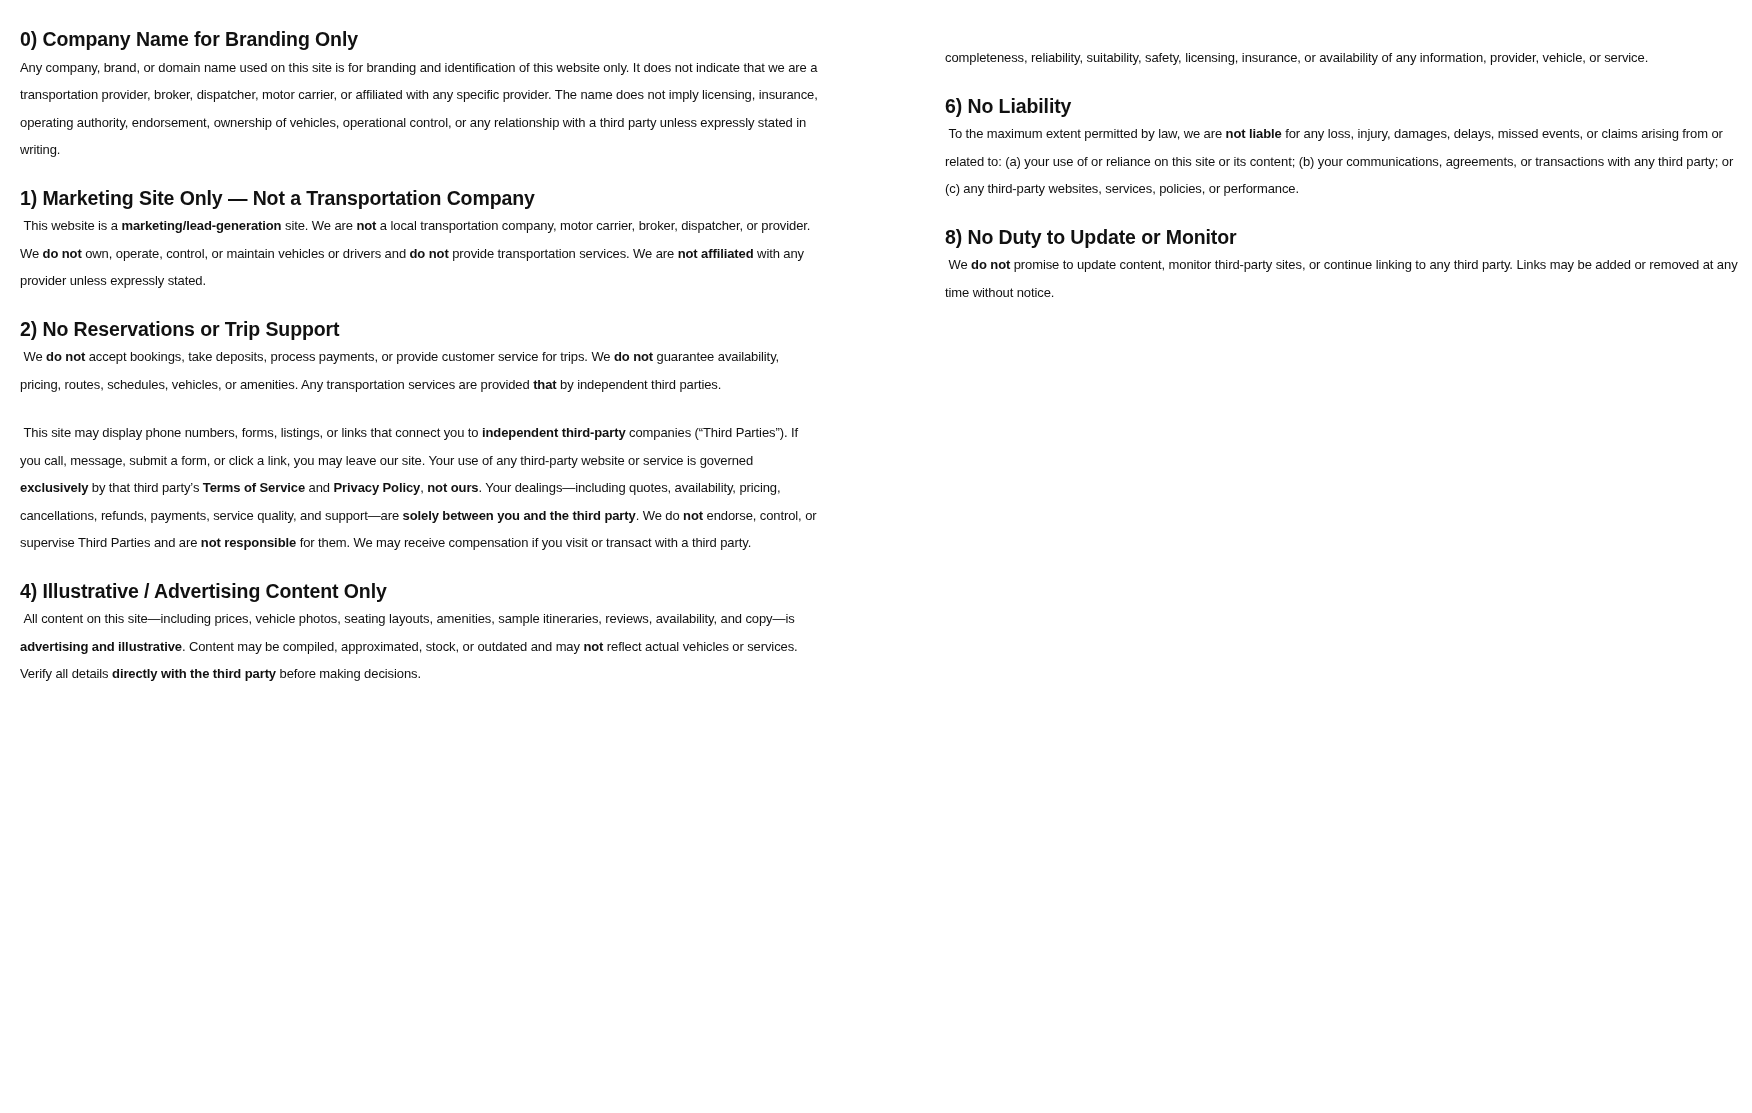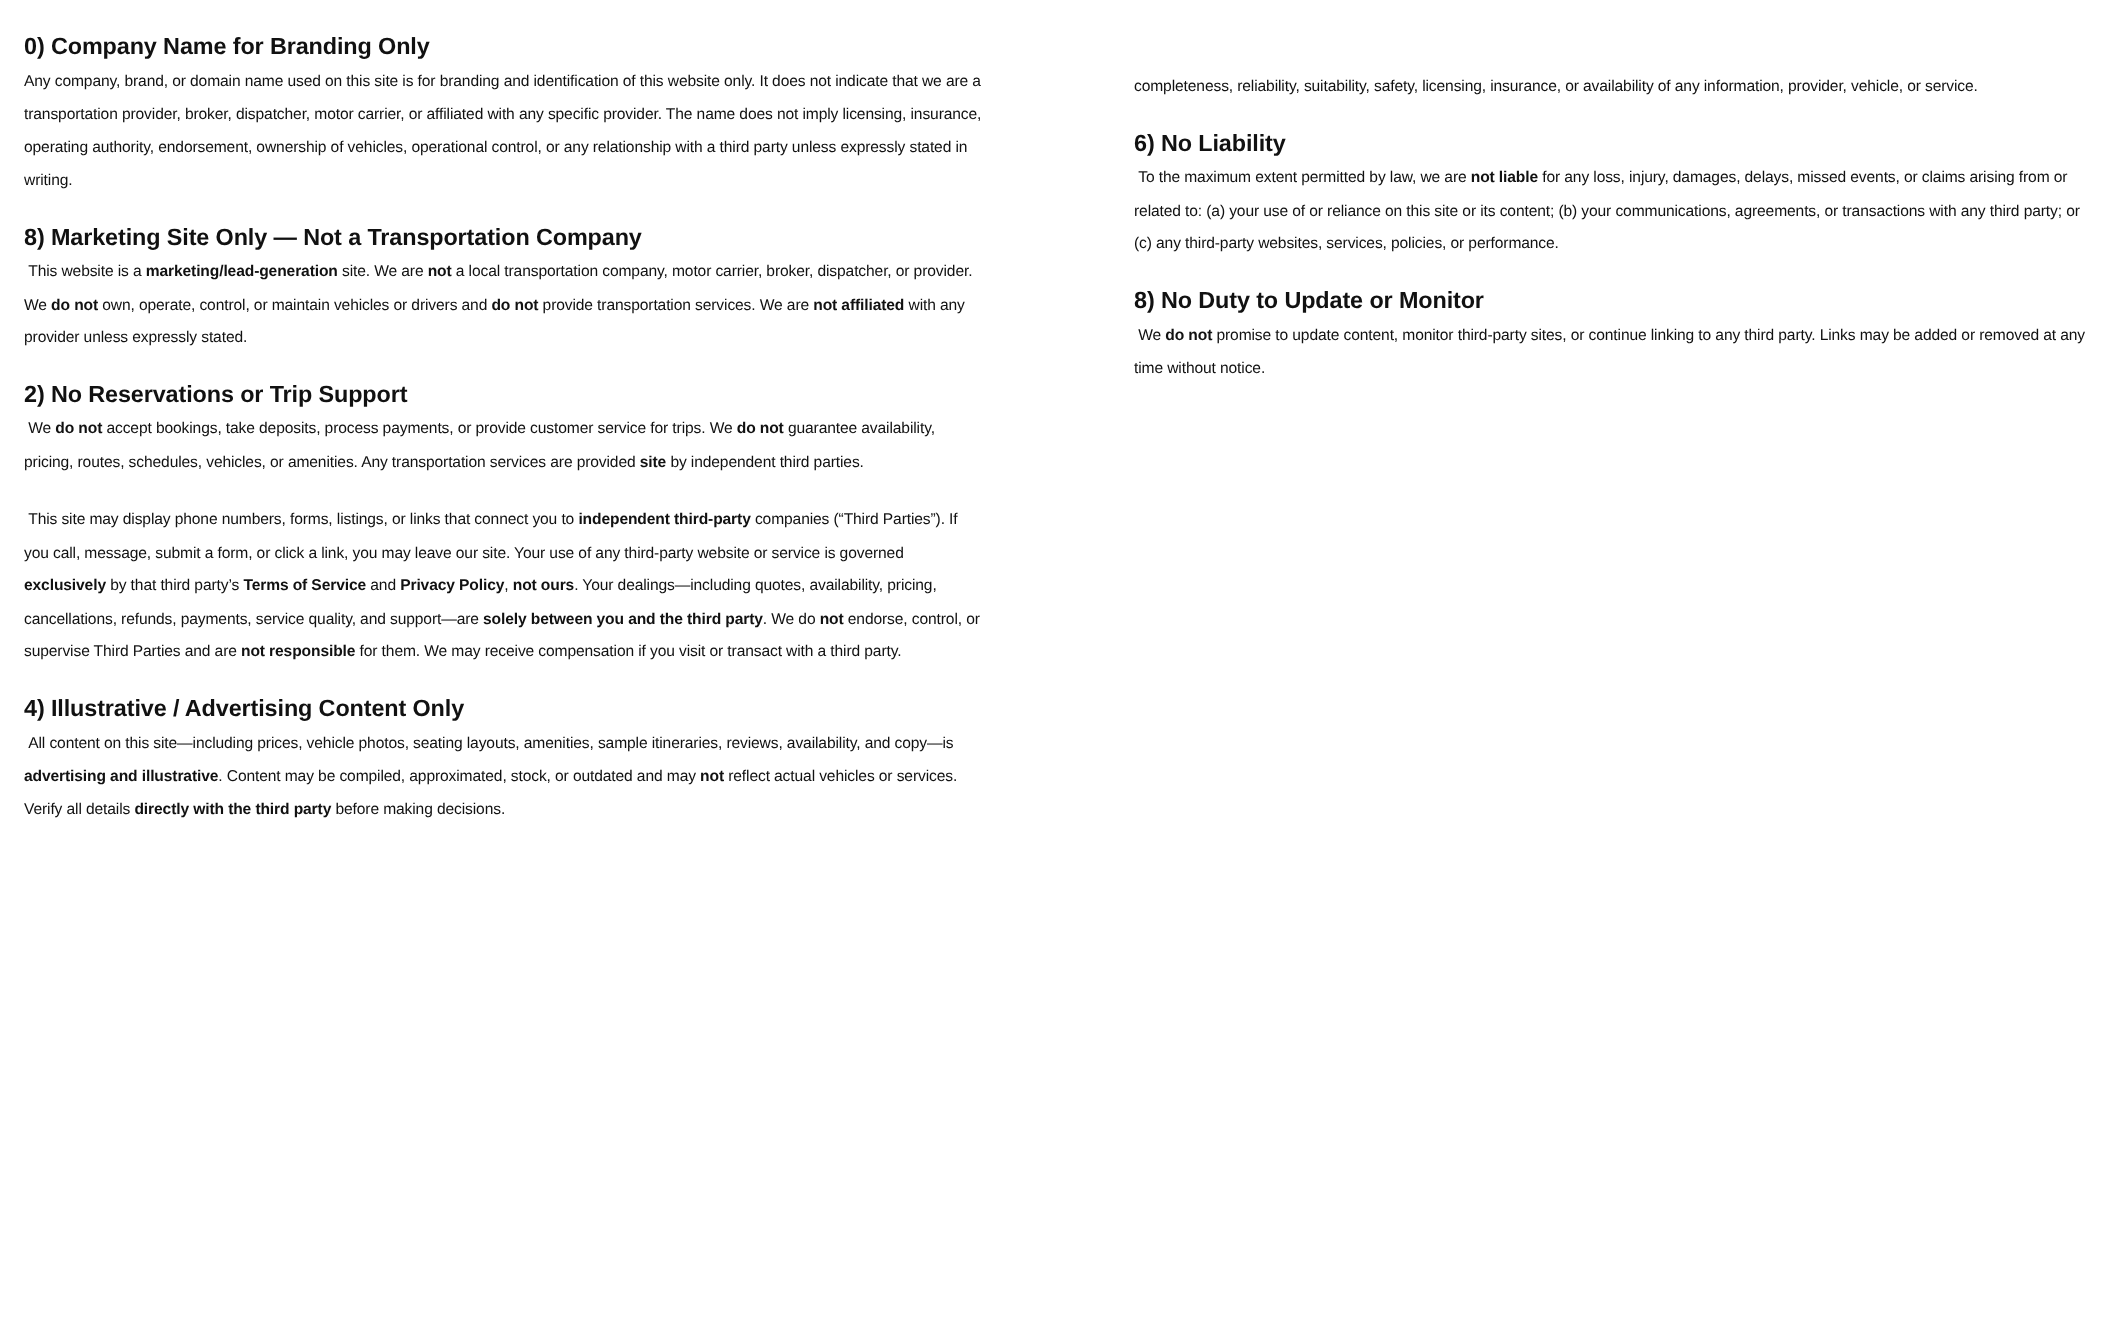--- a/index.html
+++ b/index.html
@@ -30,7 +30,7 @@
     flex: 0 0 800px;
   }
   
-  .col.col-2 > .sec:first-child { margin-top: 32px; }
+  .col.col-2 > .sec:first-child { margin-top: 18px; }
 
   .sec + .sec { margin-top: 21px; }
 

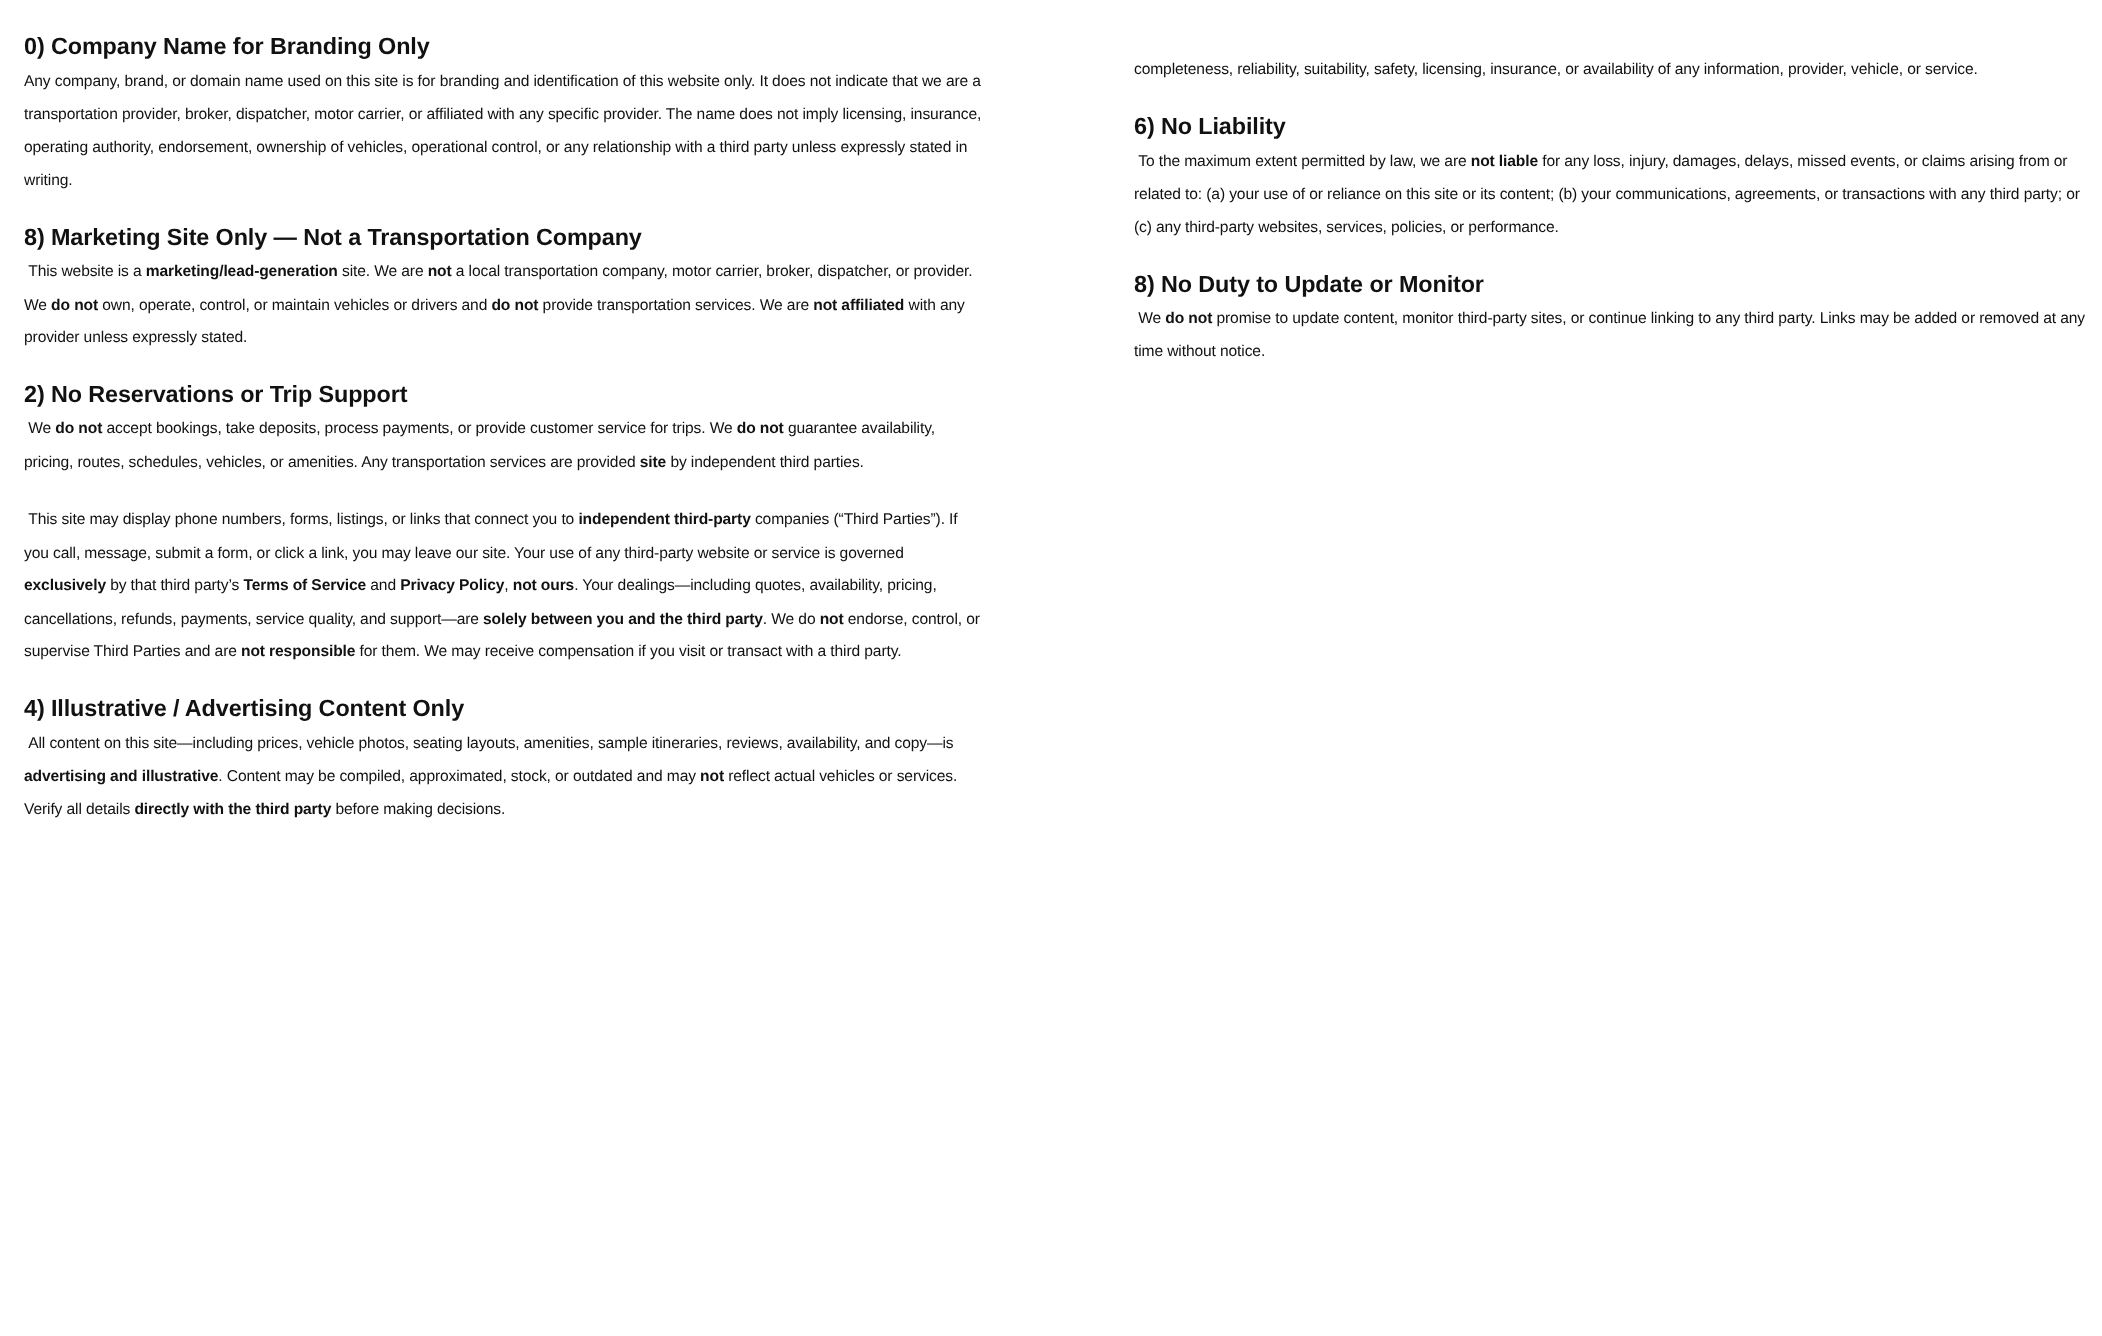--- a/index.html
+++ b/index.html
@@ -63,7 +63,7 @@
   </section>
 
   <section class="sec">
-    <h3 class="sec-heading">8) Marketing Site Only — Not a Transportation Company</h3>
+    <h3 class="sec-heading">1) Marketing Site Only — Not a Transportation Company</h3>
     <p class="sec-body"> This website is a <b>marketing/lead-generation</b> site. We are <b>not</b> a local transportation company, motor carrier, broker, dispatcher, or provider. We <b>do not</b> own, operate, control, or maintain vehicles or drivers and <b>do not</b> provide transportation services. We are <b>not affiliated</b> with any provider unless expressly stated.</p>
   </section>
 

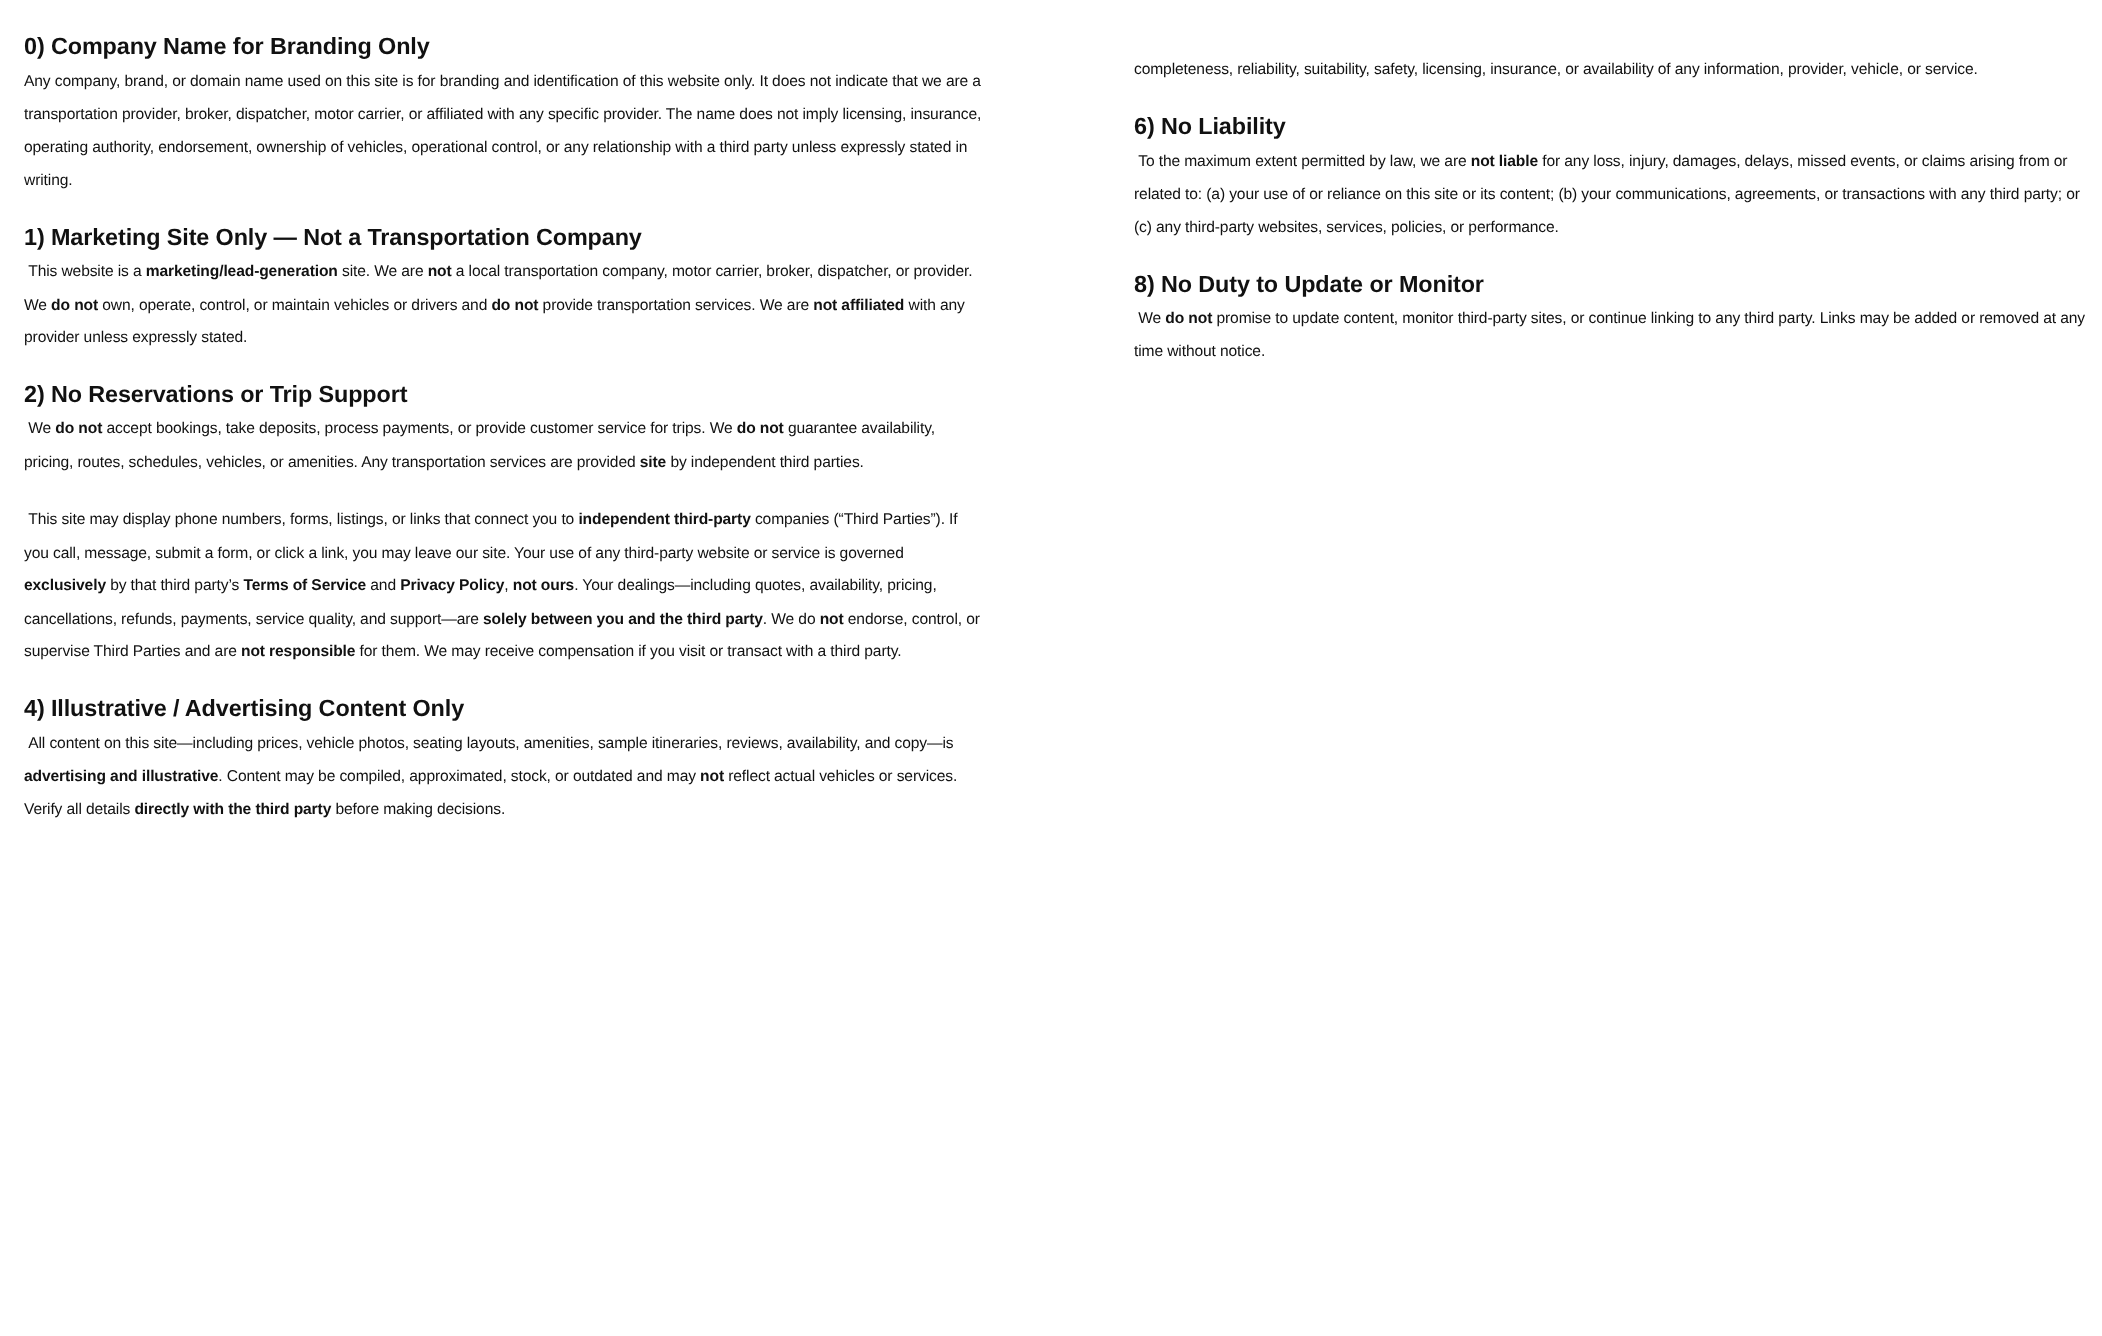--- a/index.html
+++ b/index.html
@@ -69,7 +69,7 @@
 
   <section class="sec">
     <h3 class="sec-heading">2) No Reservations or Trip Support</h3>
-    <p class="sec-body"> We <b>do not</b> accept bookings, take deposits, process payments, or provide customer service for trips. We <b>do not</b> guarantee availability, pricing, routes, schedules, vehicles, or amenities. Any transportation services are provided <b>site</b> by independent third parties.</p>
+    <p class="sec-body"> We <b>do not</b> accept bookings, take deposits, process payments, or provide customer service for trips. We <b>do not</b> guarantee availability, pricing, routes, schedules, vehicles, or amenities. Any transportation services are provided <b>that</b> by independent third parties.</p>
   </section>
 
   <section class="sec">

